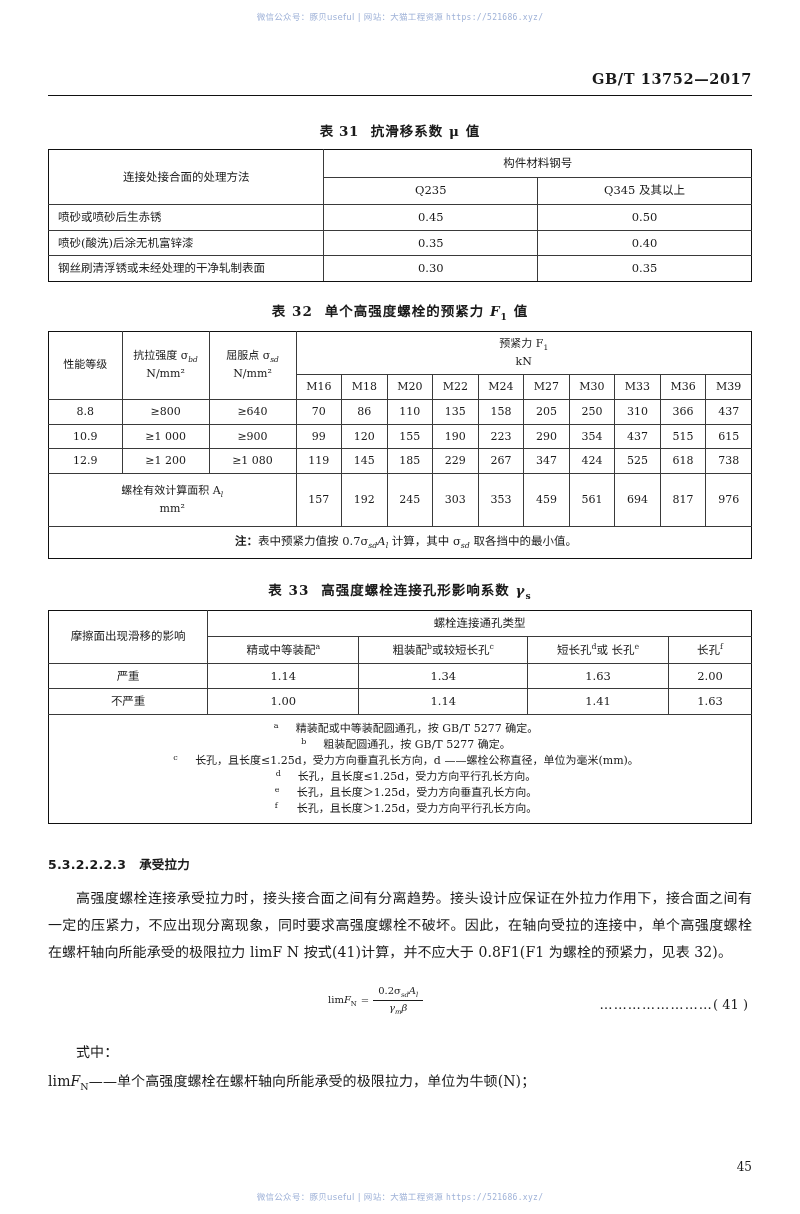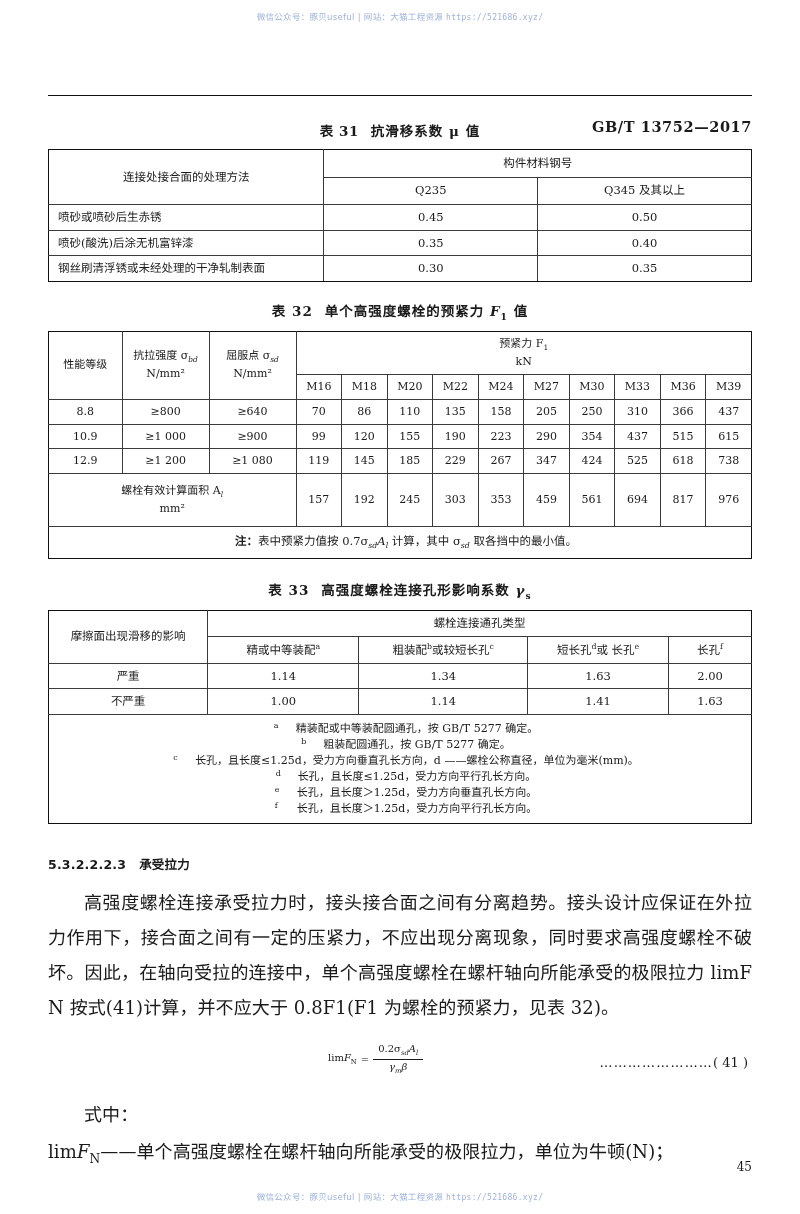--- a/index.html
+++ b/index.html
@@ -47,7 +47,6 @@
     font-weight: bold;
     font-size: 14.5px;
     letter-spacing: .6px;
-    margin-top: 48px;
   }
   .header-rule {
     position: absolute;

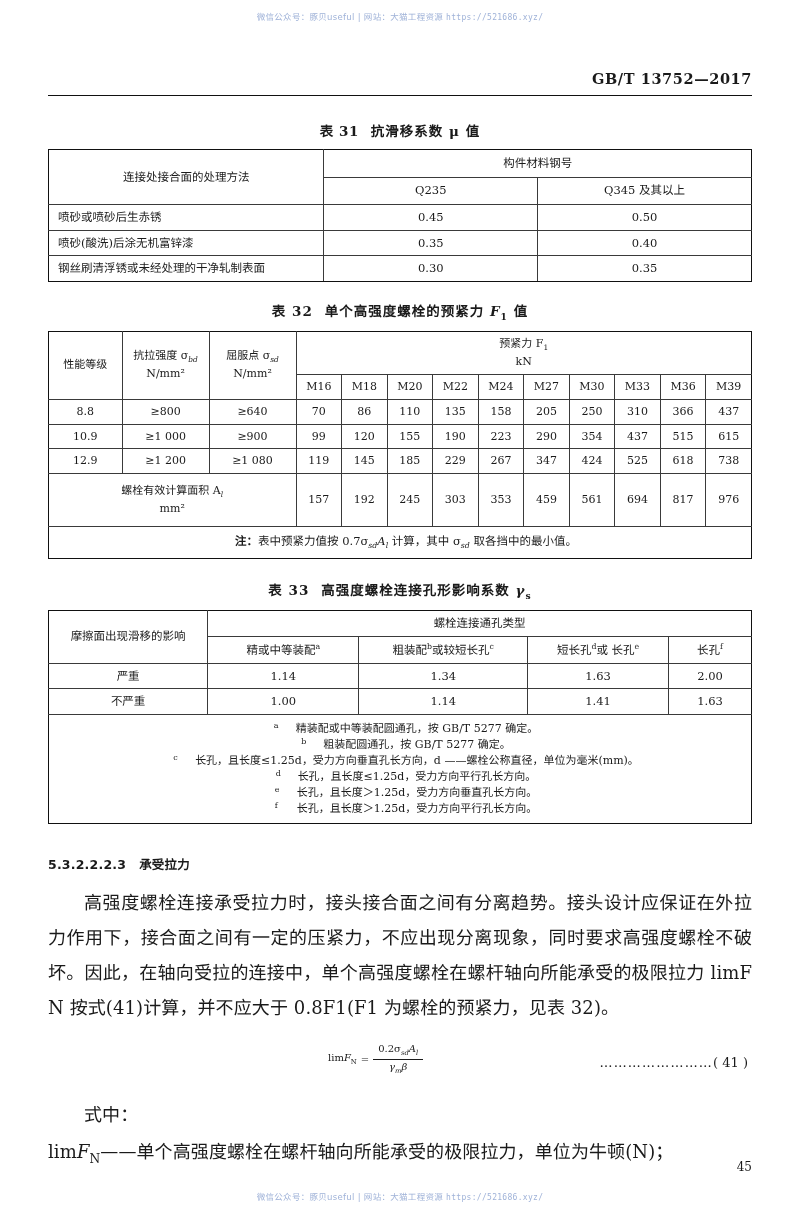--- a/index.html
+++ b/index.html
@@ -134,7 +134,7 @@
   }
   .section-head .sp { display: inline-block; width: 13px; }
   p.body {
-    font-size: 18px;
+    font-size: 14px;
     line-height: 1.95;
     margin: 0 0 2px 0;
     text-align: justify;

